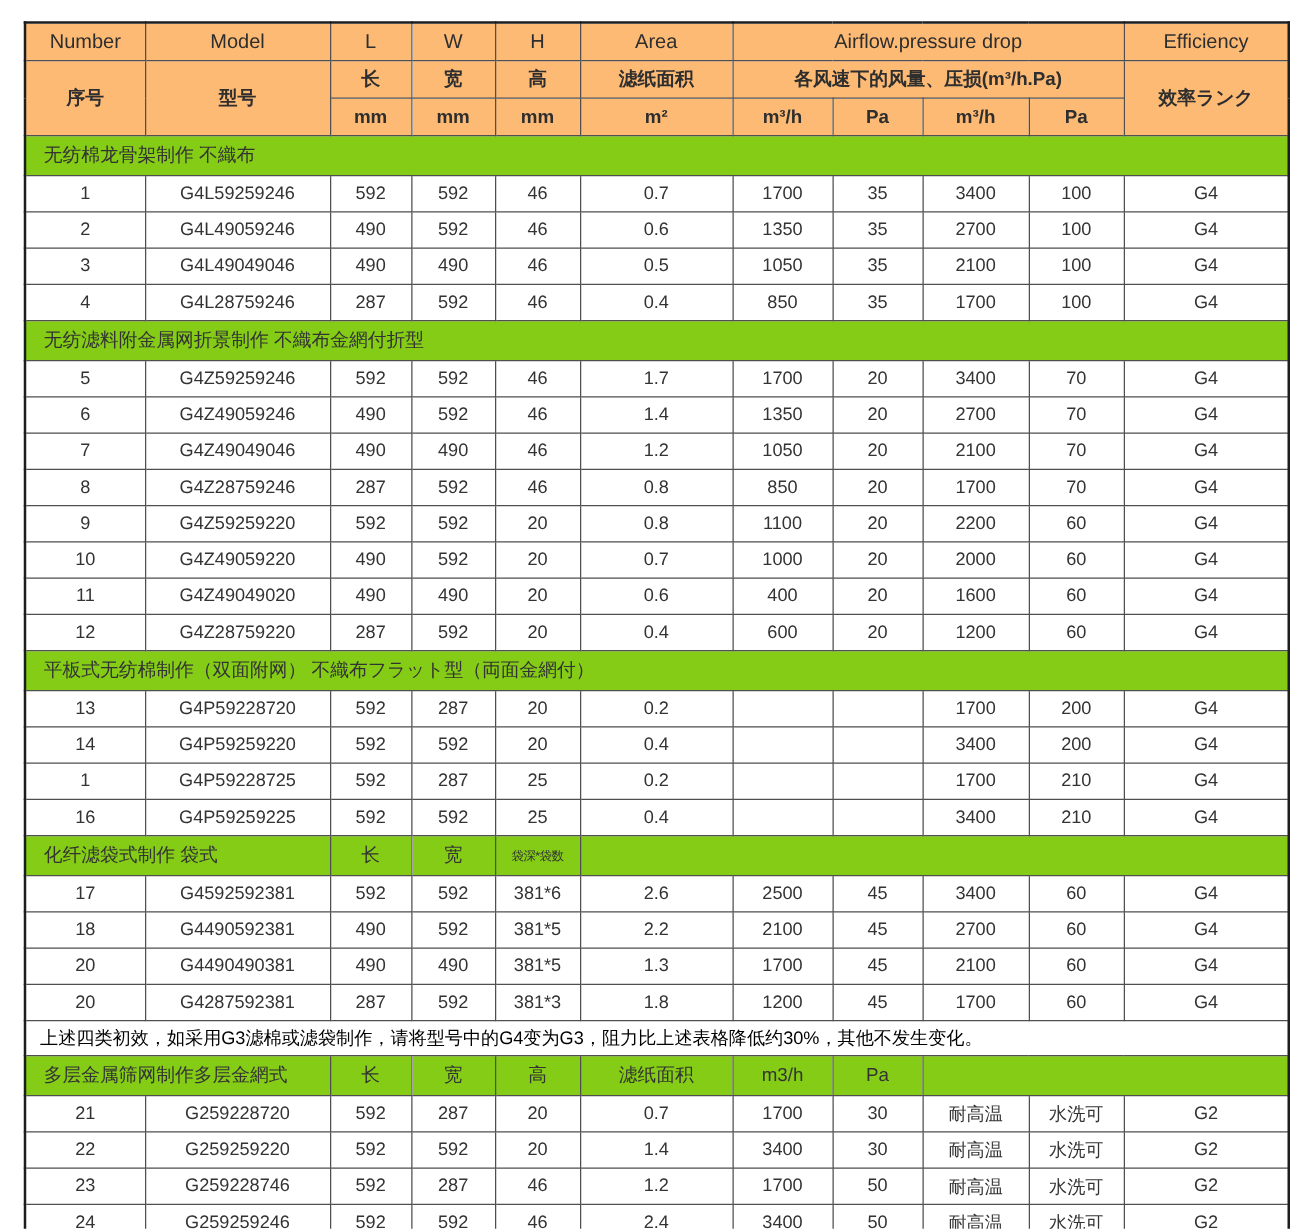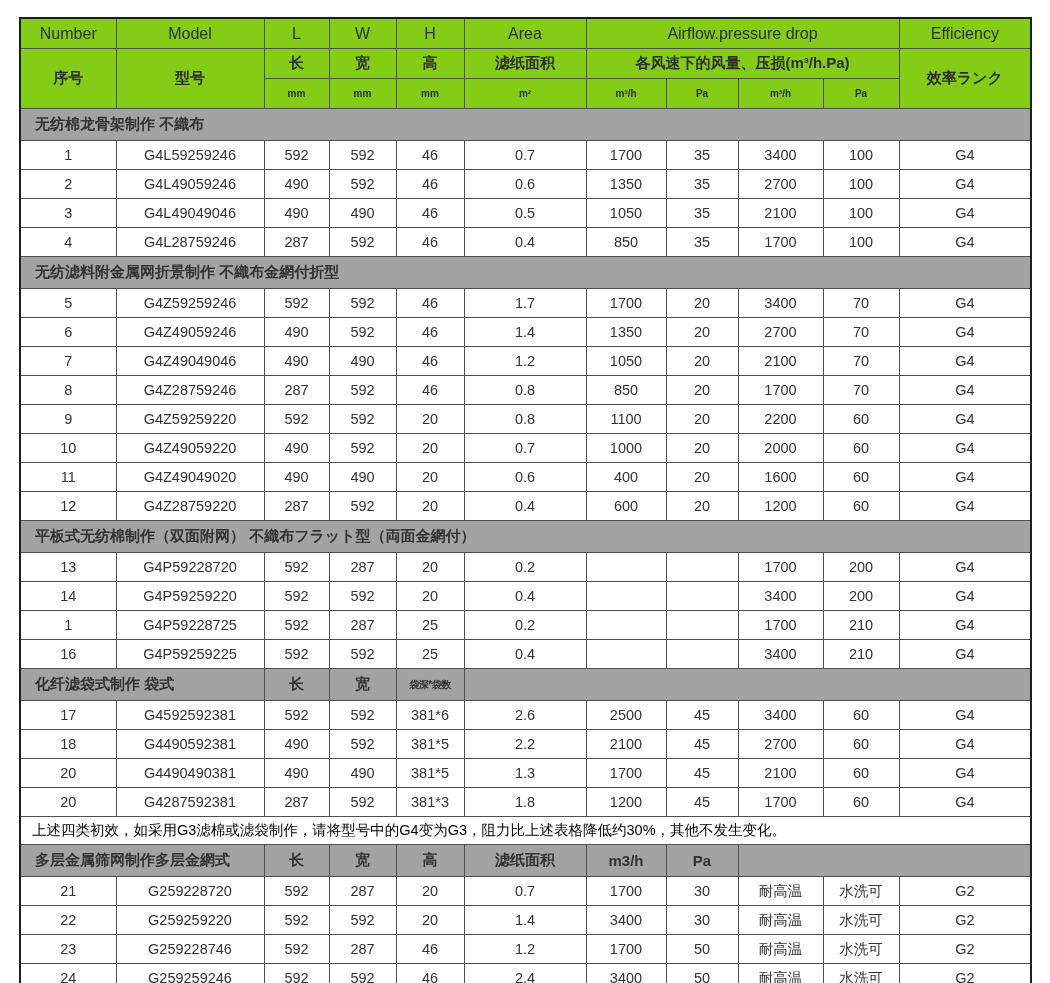--- a/index.html
+++ b/index.html
@@ -7,7 +7,7 @@
   .table-wrap{padding:17px 20px 0 19px;}
   table{border-collapse:collapse;table-layout:fixed;width:1011px;border:2px solid #1d1d1d;}
   th,td{border:1px solid #4f4f4f;text-align:center;vertical-align:middle;padding:0;overflow:hidden;white-space:nowrap;}
-  thead th{font-size:16px;background:#84cc16;}
+  thead th{font-size:16px;background:#fdba74;}
   tr.hdr1 th{height:29px;font-weight:400;font-size:16px;}
   tr.hdr2 th{height:29px;font-weight:700;font-size:15px;}
   tr.hdr3 th{height:29px;font-weight:700;font-size:10px;}

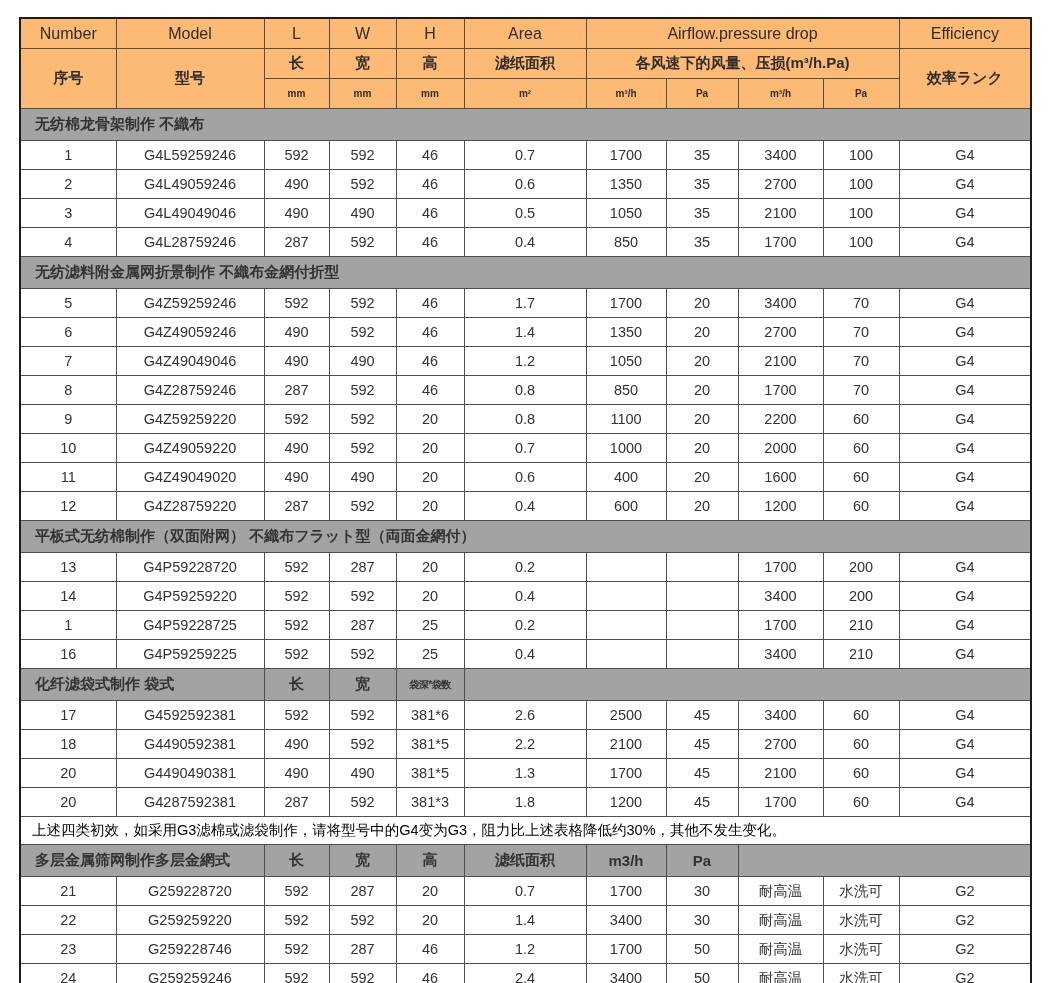--- a/index.html
+++ b/index.html
@@ -10,7 +10,7 @@
   thead th{font-size:16px;background:#fdba74;}
   tr.hdr1 th{height:29px;font-weight:400;font-size:16px;}
   tr.hdr2 th{height:29px;font-weight:700;font-size:15px;}
-  tr.hdr3 th{height:29px;font-weight:700;font-size:10px;}
+  tr.hdr3 th{height:29px;font-weight:700;font-size:15px;}
   th.rowspan2{font-weight:700;font-size:15px;}
   tbody td{font-size:14.5px;height:28px;color:#333333;}
   tr.band td{background:#a3a3a3;height:31px;font-weight:700;font-size:15px;}

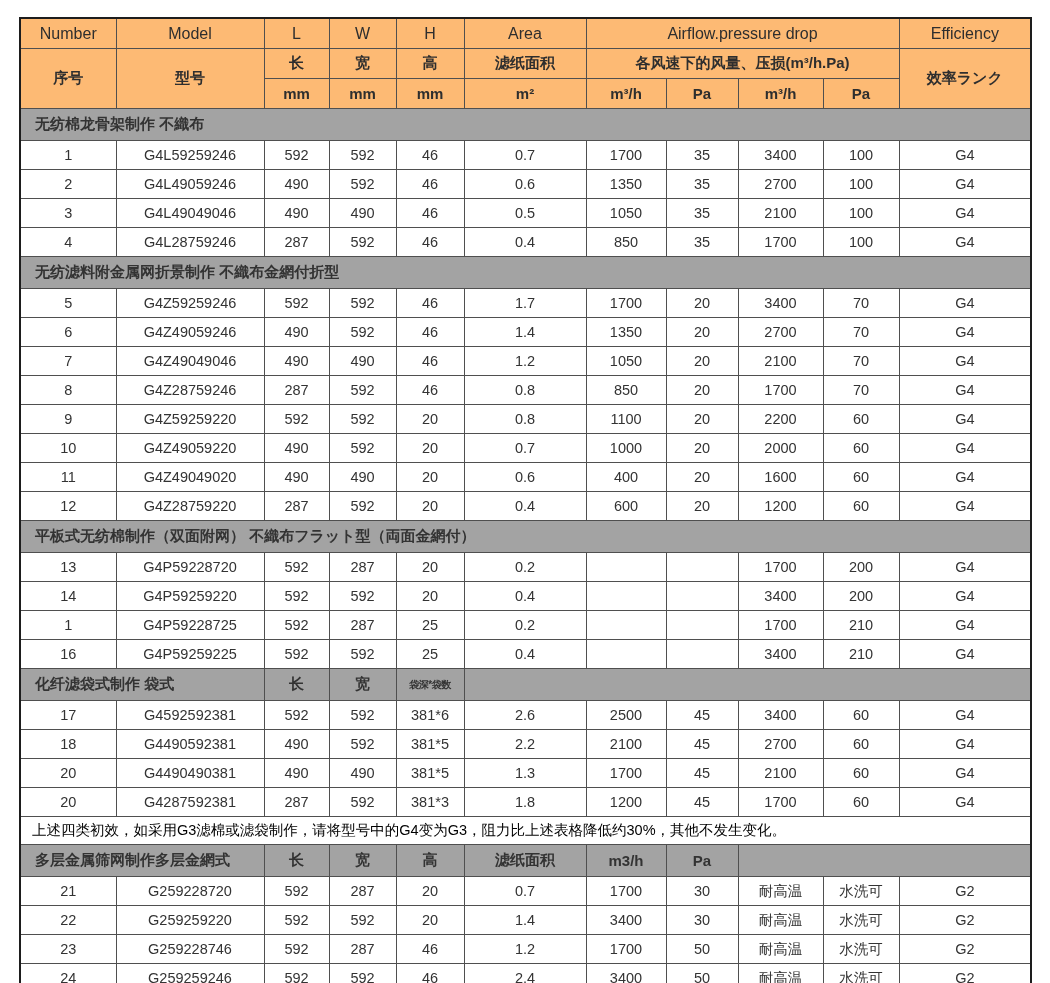--- a/index.html
+++ b/index.html
@@ -13,7 +13,7 @@
   tr.hdr3 th{height:29px;font-weight:700;font-size:15px;}
   th.rowspan2{font-weight:700;font-size:15px;}
   tbody td{font-size:14.5px;height:28px;color:#333333;}
-  tr.band td{background:#a3a3a3;height:31px;font-weight:700;font-size:15px;}
+  tr.band td{background:#84cc16;height:31px;font-weight:400;font-size:15px;}
   td.band-title{text-align:left;padding-left:14px;}
   td.band-col{text-align:center;}
   td.band-col.small{font-size:10px;letter-spacing:-0.5px;}

